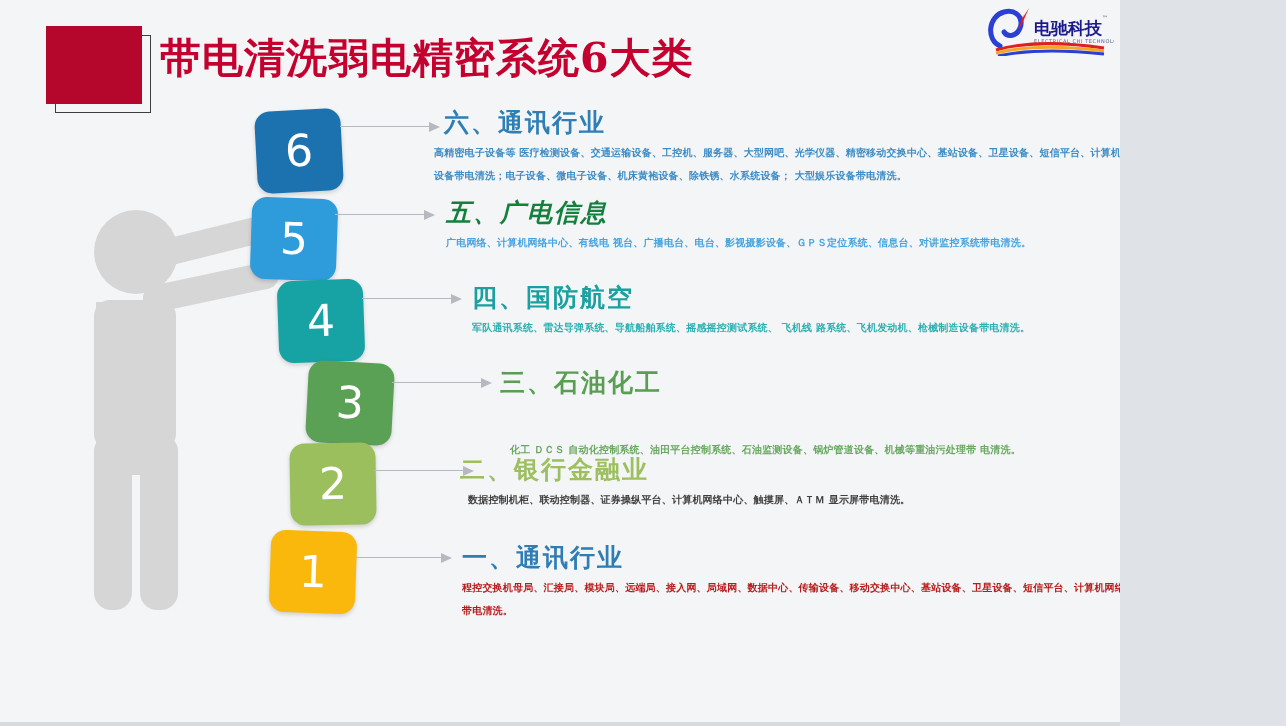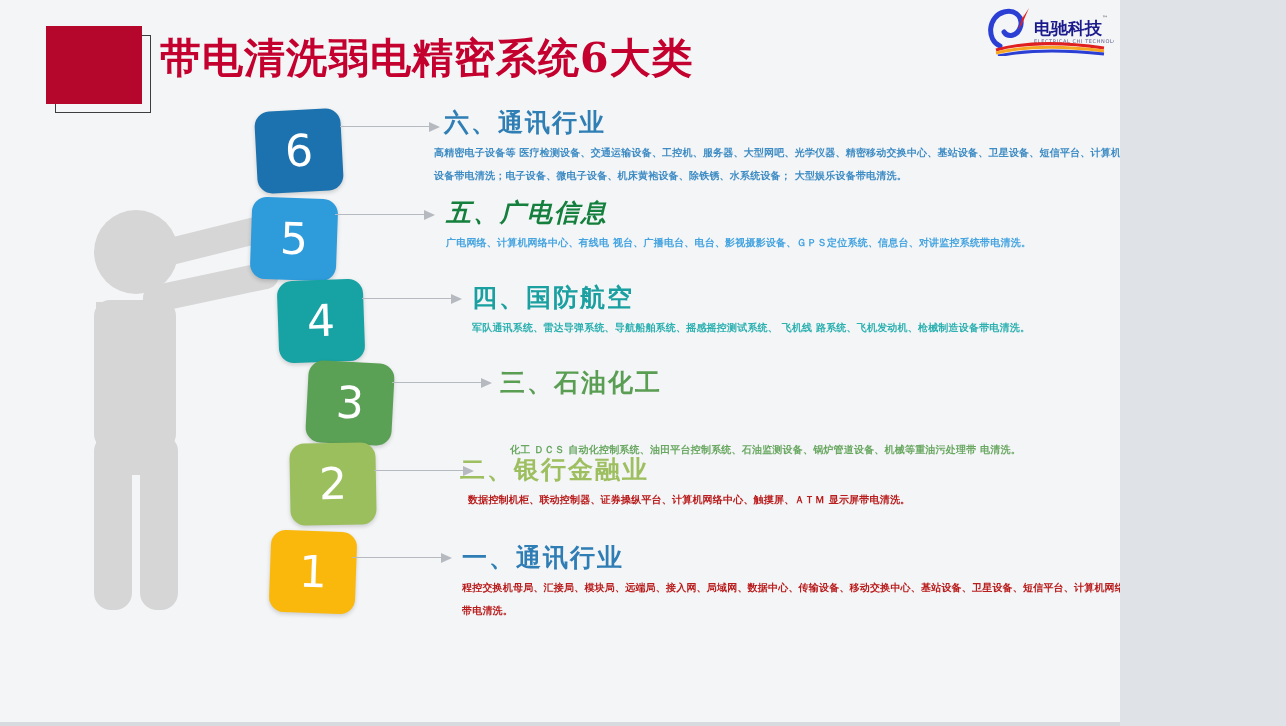--- a/index.html
+++ b/index.html
@@ -245,7 +245,7 @@
 
   <div class="section" style="left:460px; top:455px; width:700px;">
     <div class="sec-head" style="color:#9dbf60;">二、银行金融业</div>
-    <div class="sec-body" style="color:#b91c1c; width:640px; padding-left:8px;">数据控制机柜、联动控制器、证券操纵平台、计算机网络中心、触摸屏、ＡＴＭ 显示屏带电清洗。</div>
+    <div class="sec-body" style="color:#404040; width:640px; padding-left:8px;">数据控制机柜、联动控制器、证券操纵平台、计算机网络中心、触摸屏、ＡＴＭ 显示屏带电清洗。</div>
   </div>
 
   <div class="section" style="left:462px; top:543px; width:730px;">

